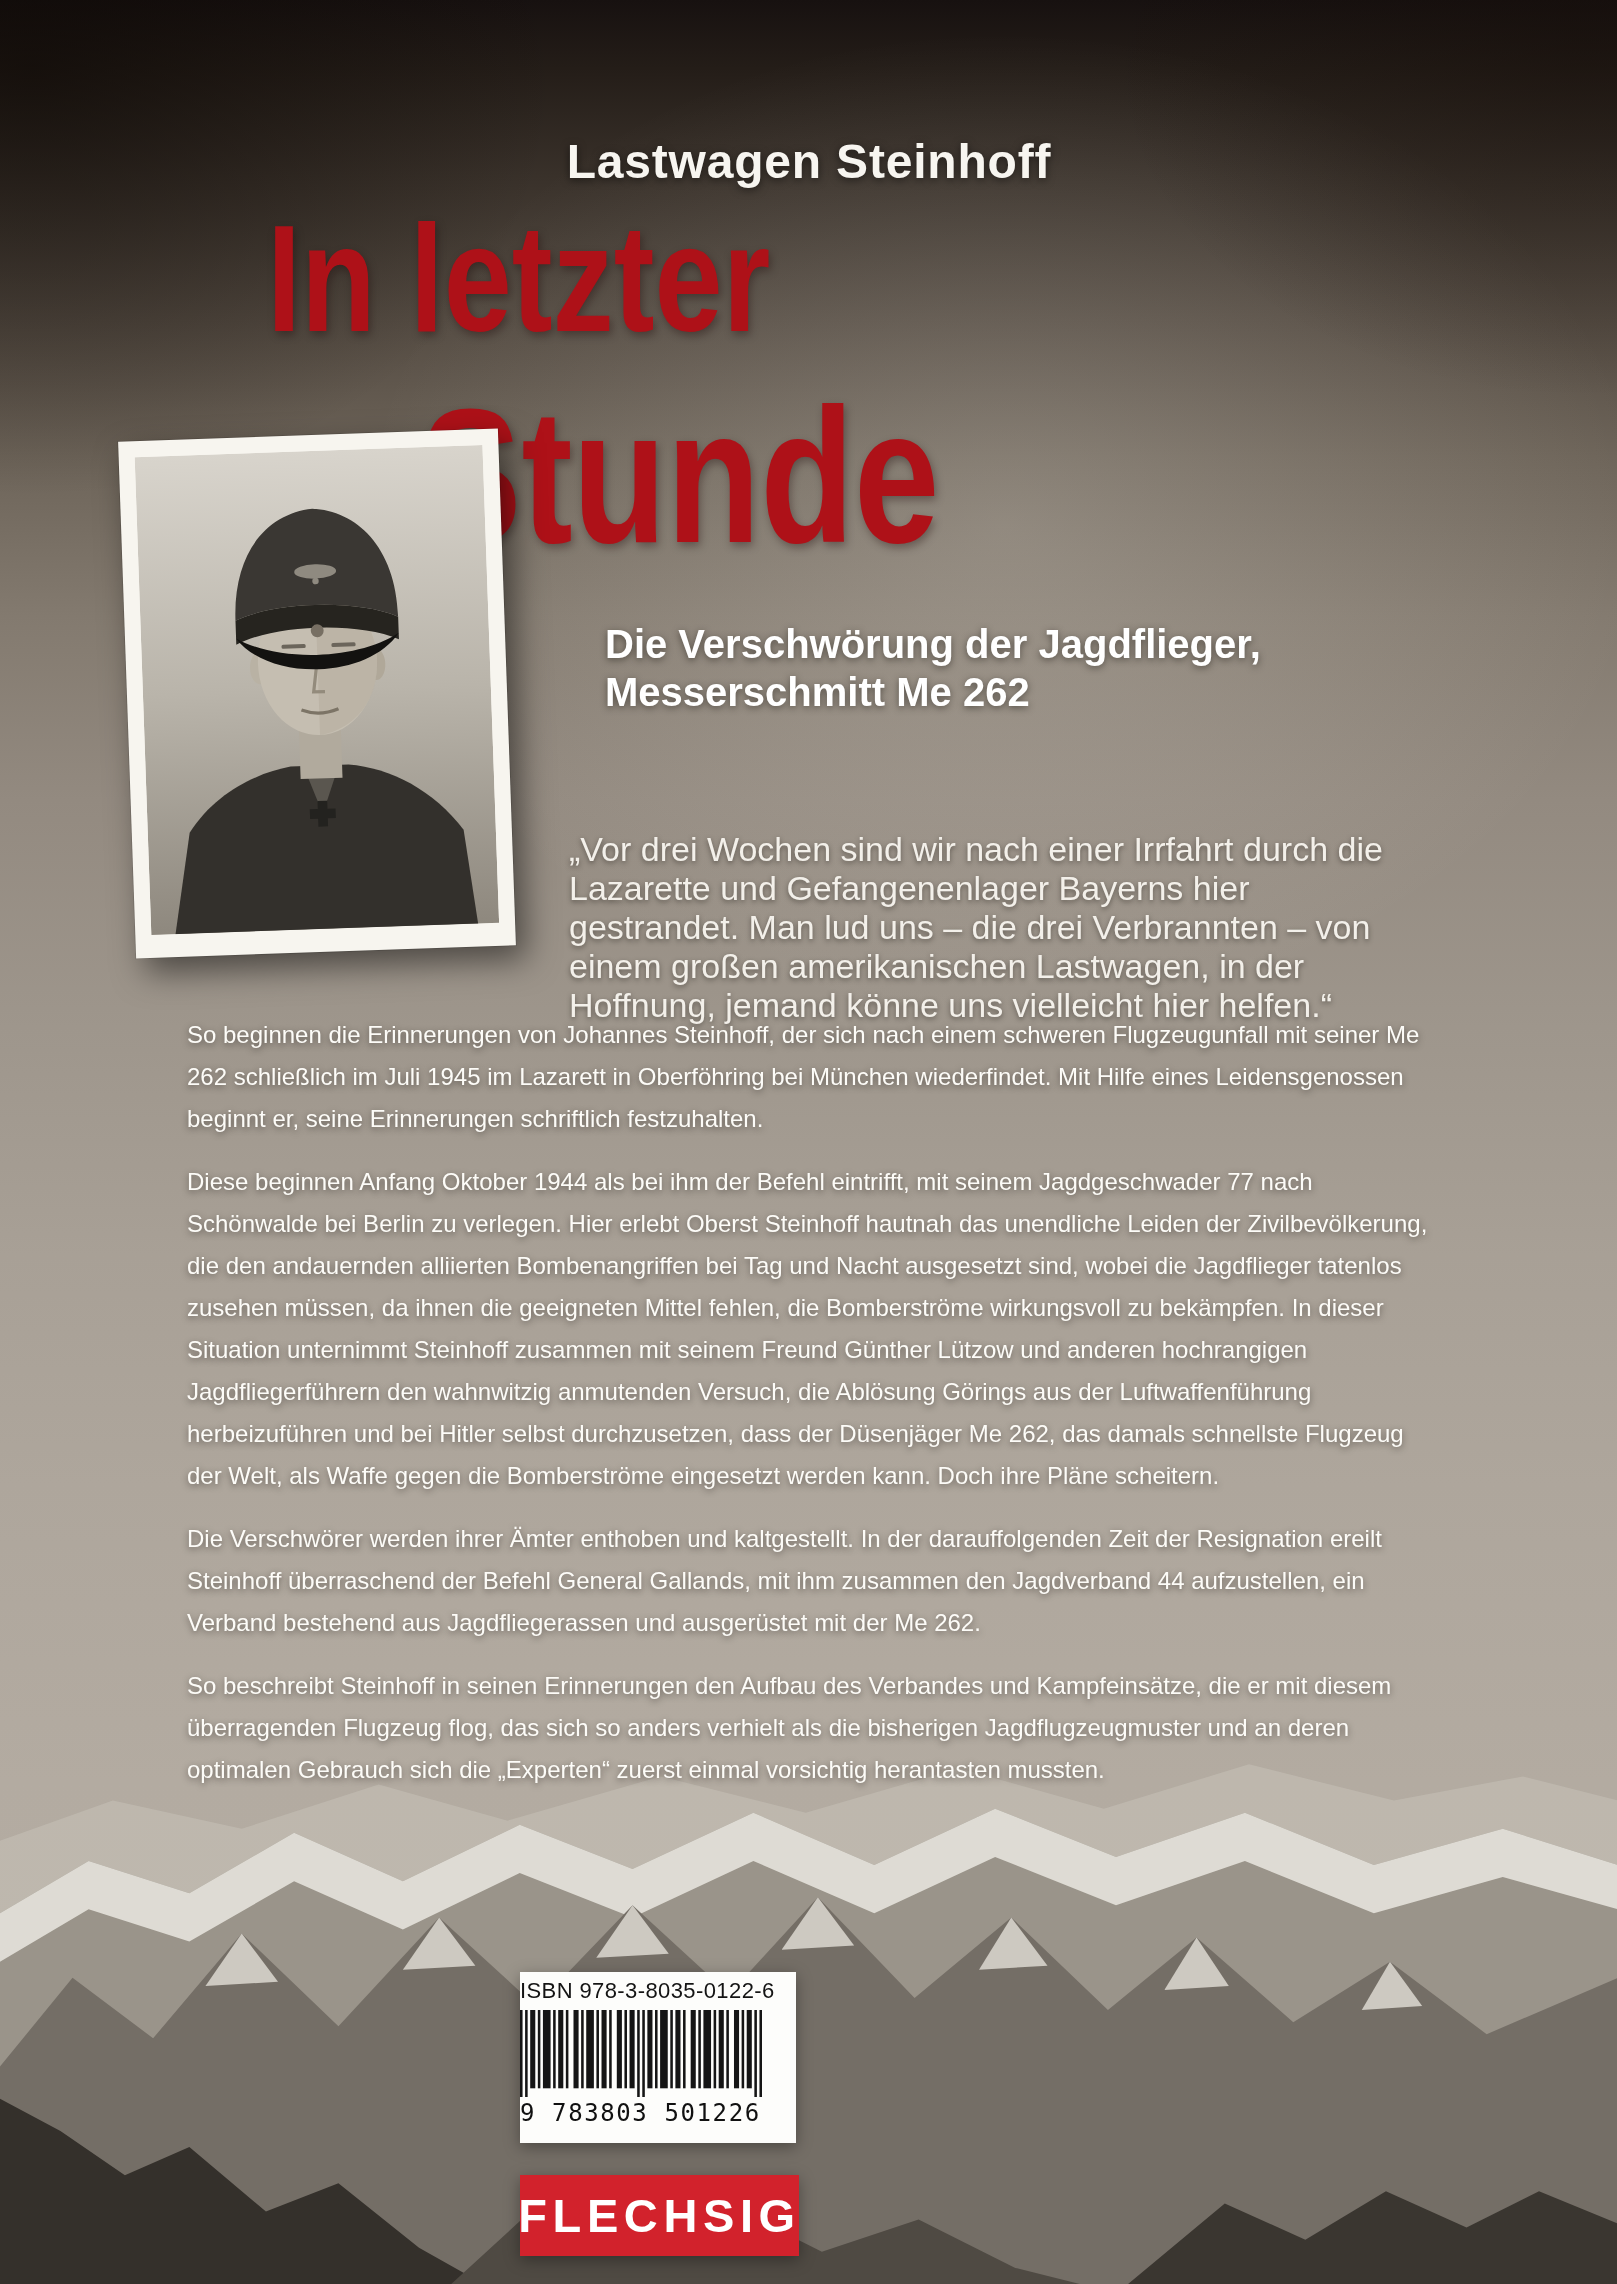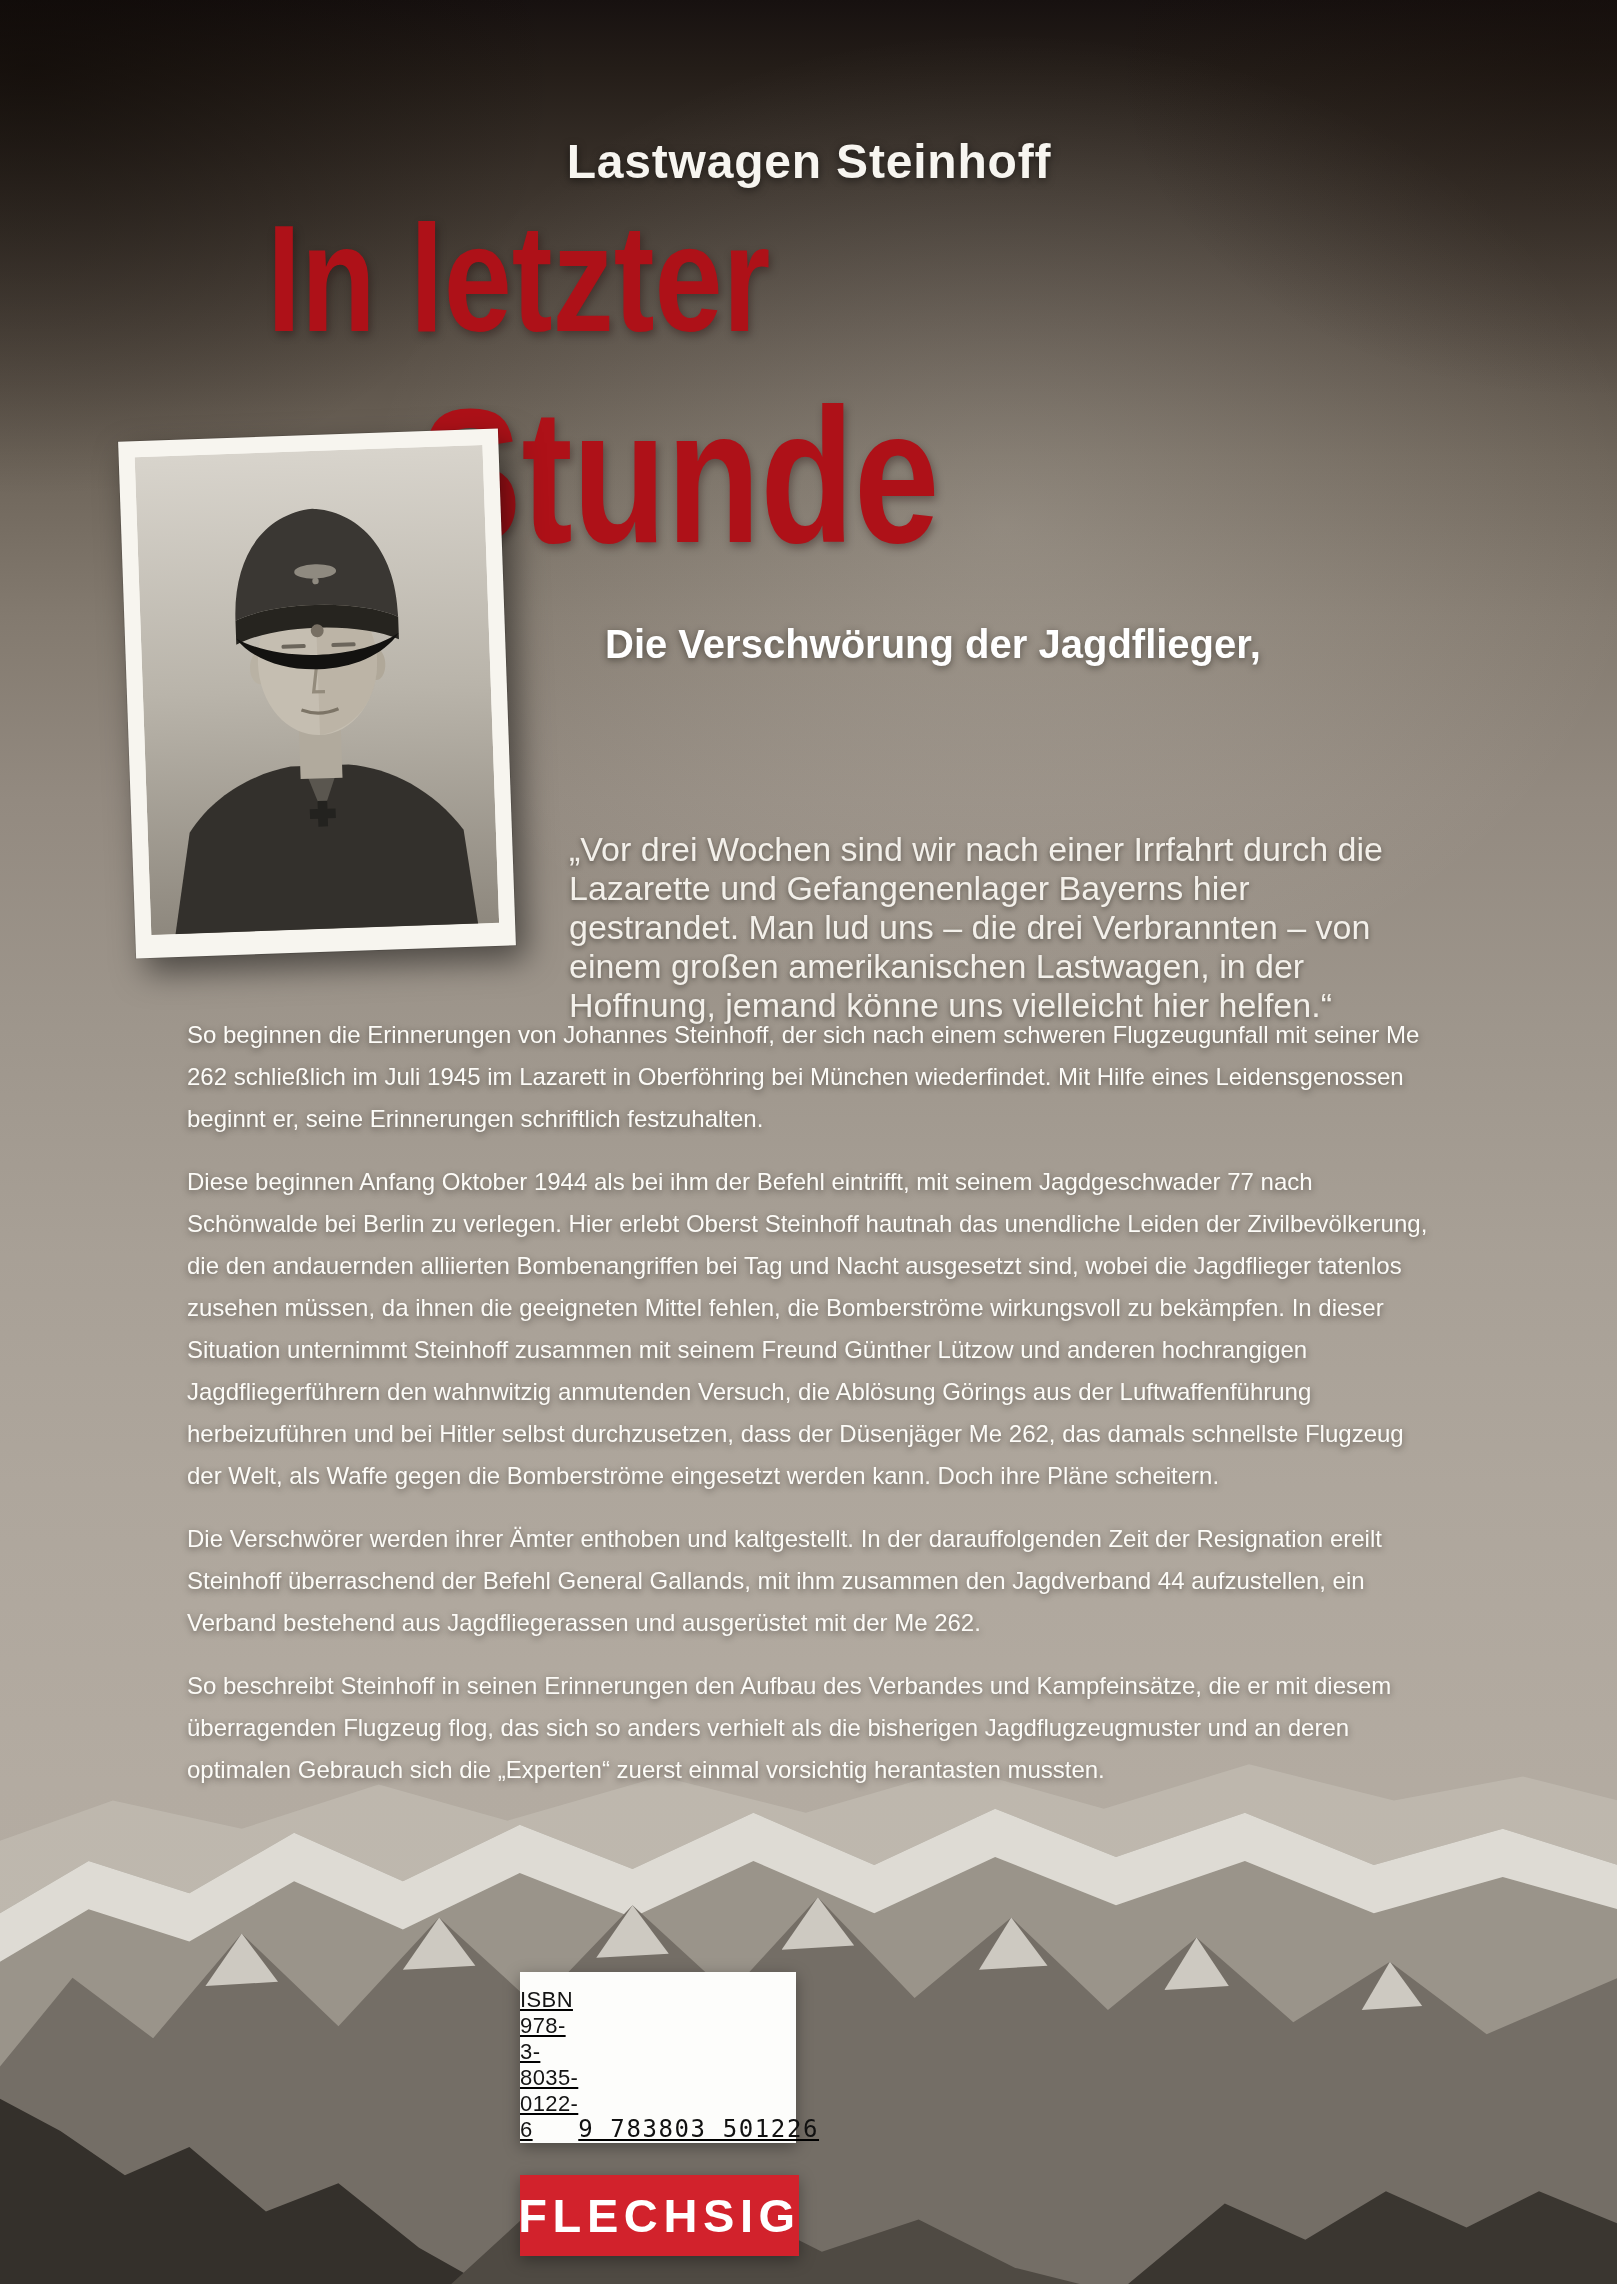--- a/index.html
+++ b/index.html
@@ -146,6 +146,7 @@
 
   <div class="subtitle">
     <div>Die Verschwörung der Jagdflieger,</div>
+    <div>Messerschmitt Me 262</div>
   </div>
 
   <div class="quote">„Vor drei Wochen sind wir nach einer Irrfahrt durch die Lazarette und Gefangenenlager Bayerns hier gestrandet. Man lud uns – die drei Verbrannten – von einem großen amerikanischen Lastwagen, in der Hoffnung, jemand könne uns vielleicht hier helfen.“</div>

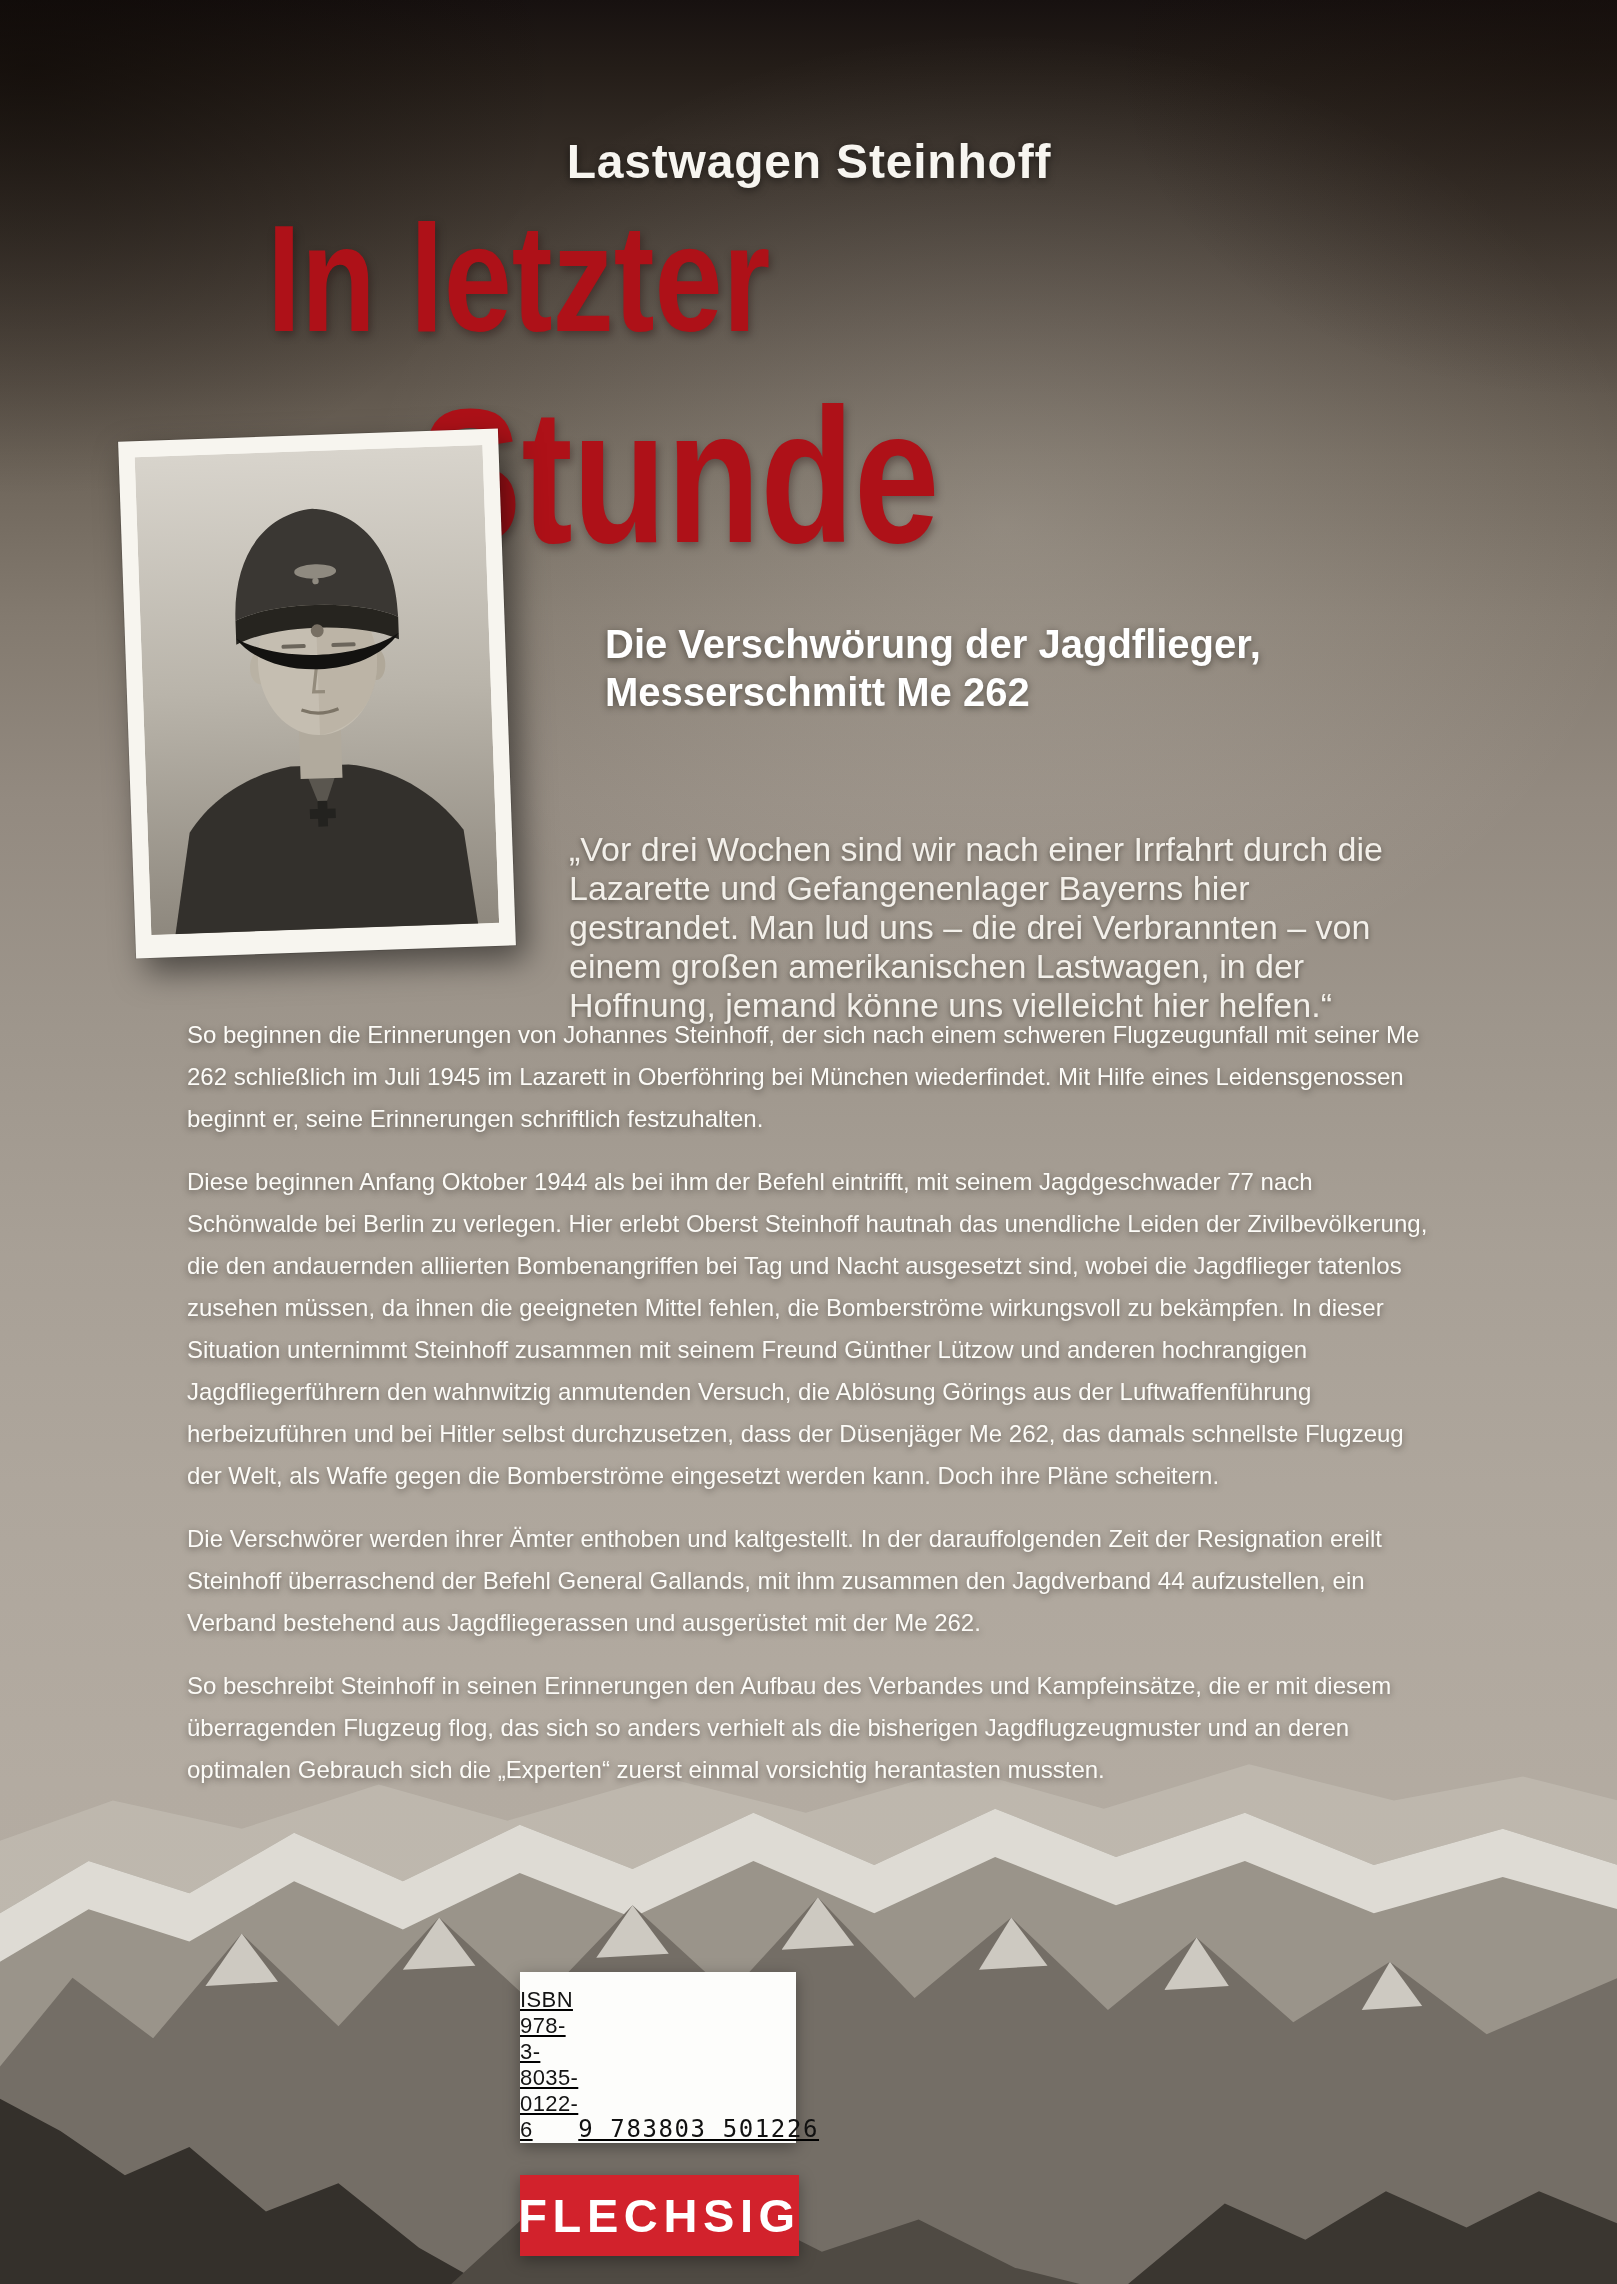--- a/index.html
+++ b/index.html
@@ -64,8 +64,8 @@
 
   .isbn-box {
     position:absolute; left:520px; top:1972px; width:276px; height:171px;
-    background:#fdfdfb; display:flex; align-items:flex-end;
-    padding-top:6.4px; box-shadow:0 4px 14.5px rgba(0,0,0,0.35);text-decoration:underline;
+    background:#fdfdfb; display:flex; flex-direction:column; align-items:flex-start;
+    padding-top:6.4px; box-shadow:0 4px 14.5px rgba(0,0,0,0.35);
   }
   .isbn-label { font-size:22px; color:#141414; letter-spacing:0.4px; }
   .barcode { width:242px; height:87px; margin-top:5.6px; }

